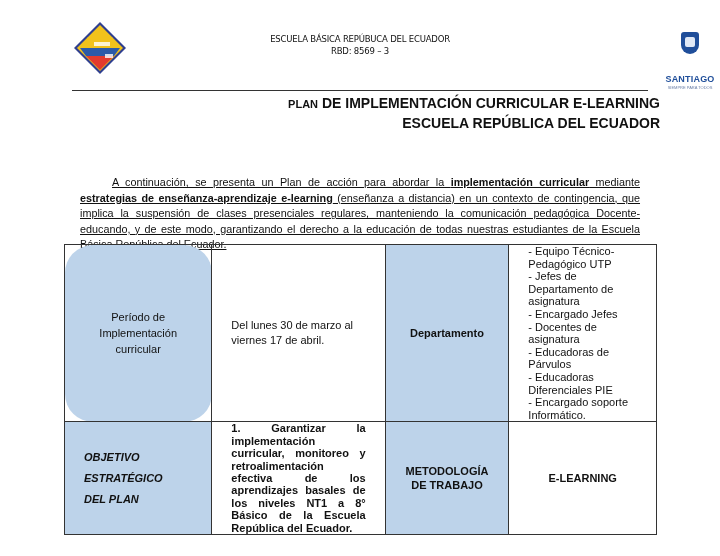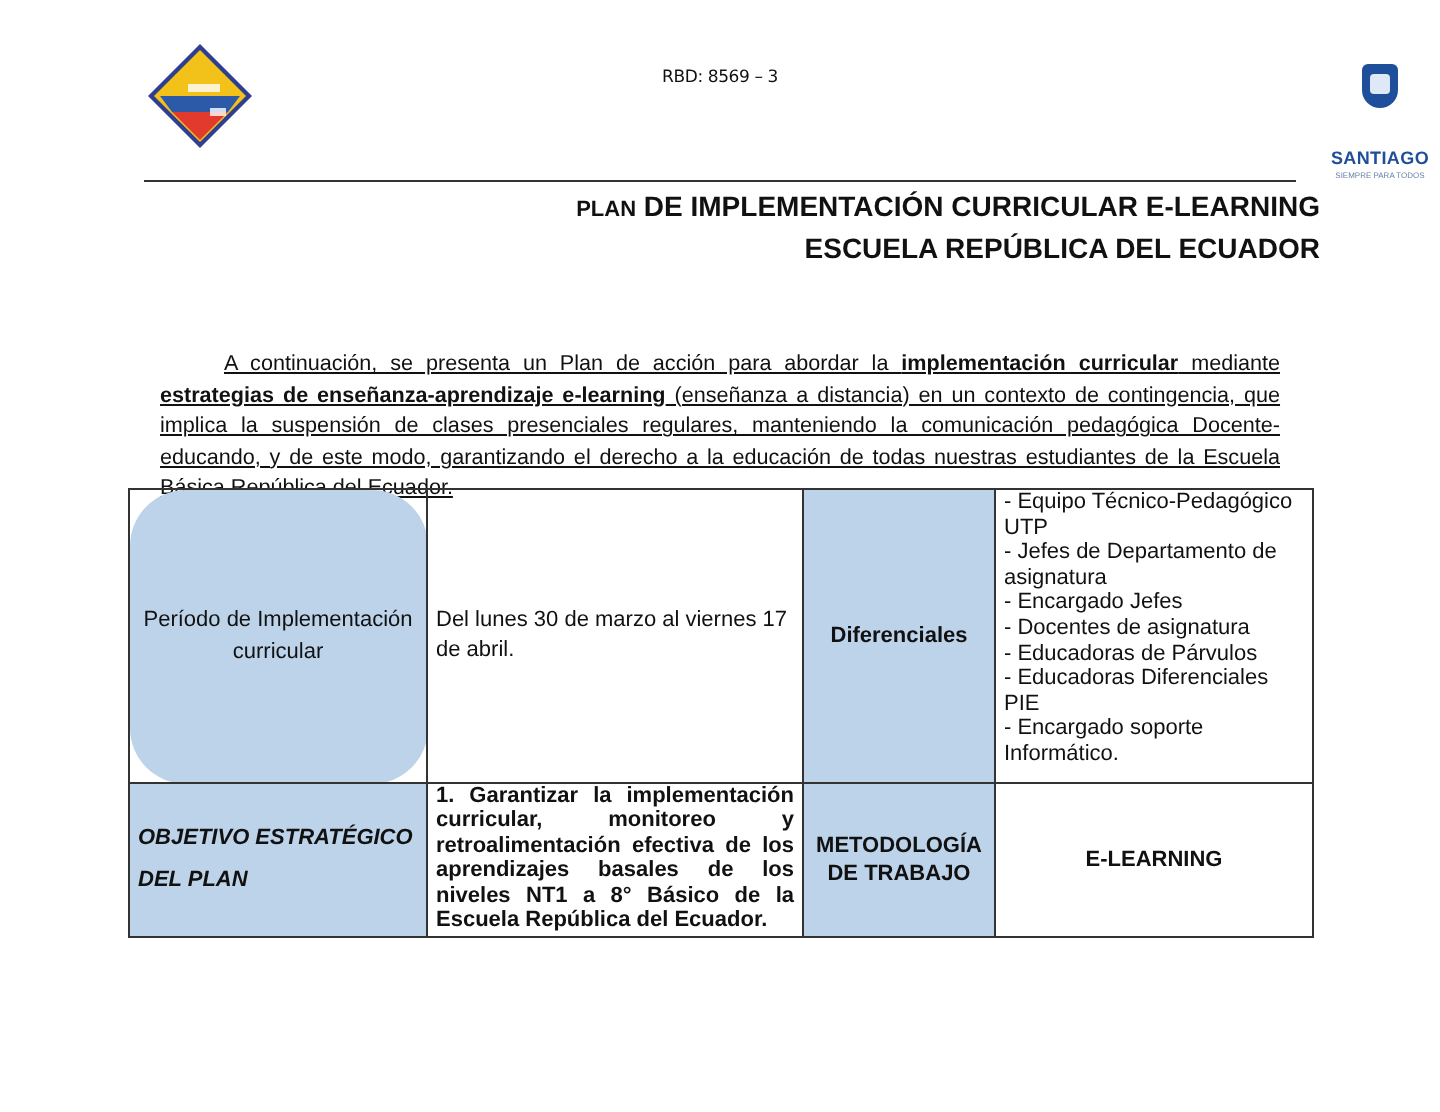--- a/index.html
+++ b/index.html
@@ -46,6 +46,7 @@
 </div>
 
 <div class="school-head">
+  <div>ESCUELA BÁSICA REPÚBUCA DEL ECUADOR</div>
   <div>RBD: 8569 – 3</div>
 </div>
 

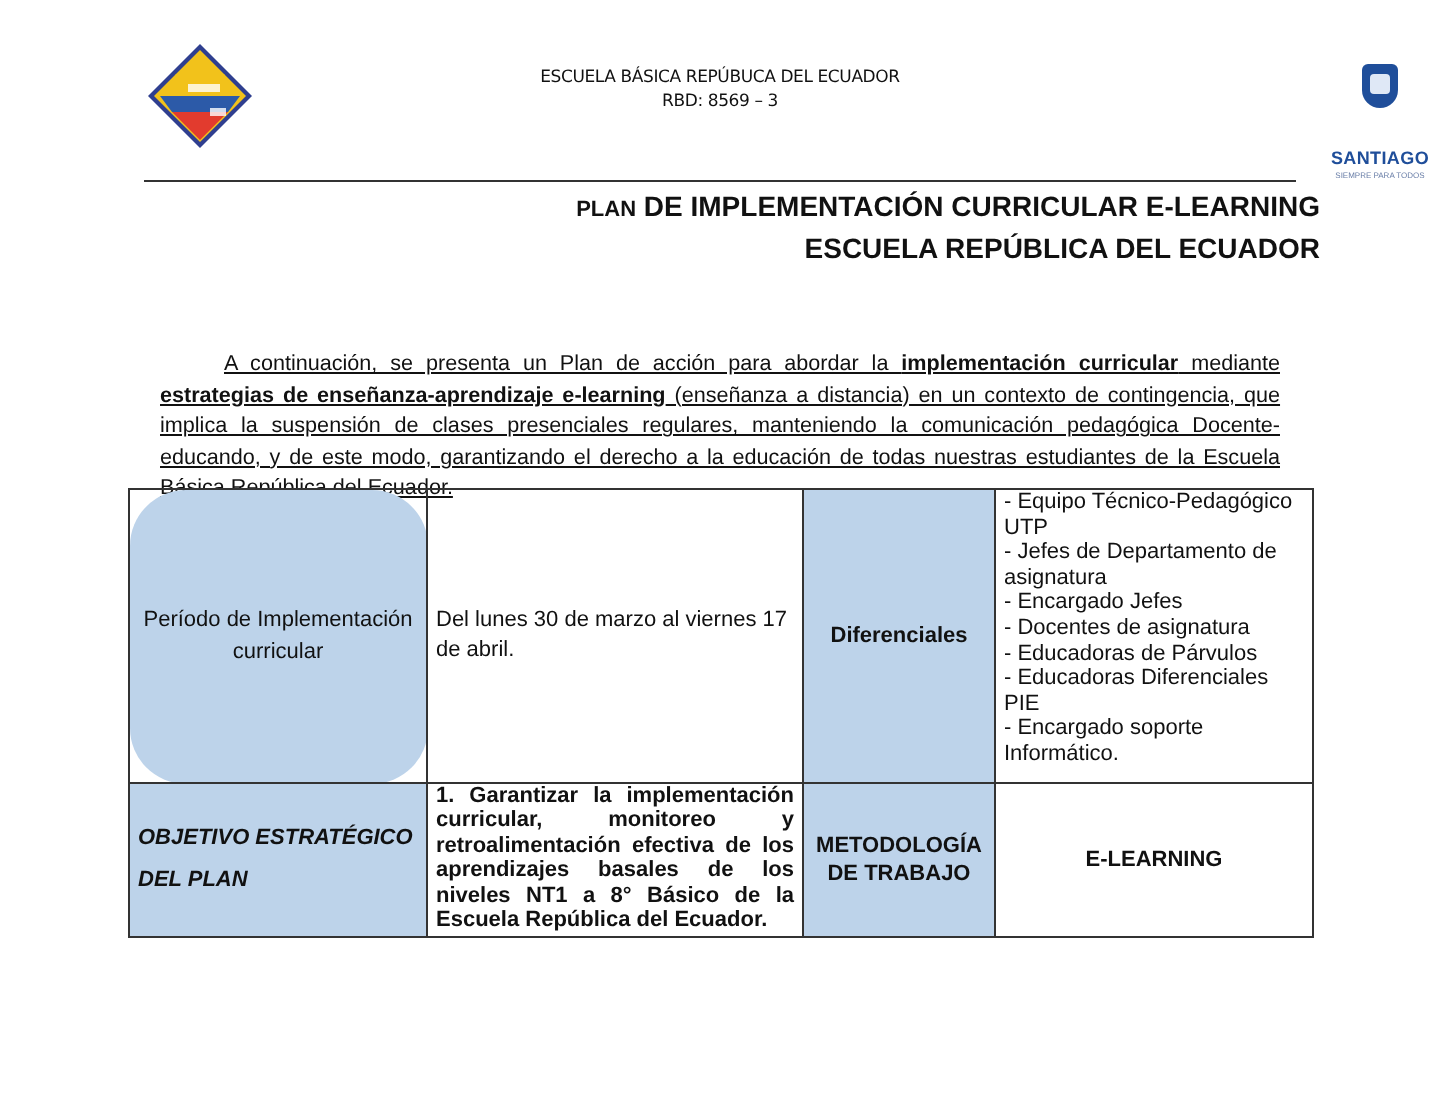--- a/index.html
+++ b/index.html
@@ -18,7 +18,7 @@
   .intro p { margin: 16px; text-indent: 32px; text-decoration: underline; }
   .intro b { font-weight: bold; }
   table.plan { position: absolute; left: 64px; top: 244px; width: 593px; border-collapse: collapse; }
-  table.plan td { border: 1.5px solid #333; vertical-align: middle; padding: 0 4px; font-size: 11px; }
+  table.plan td { border: 1.5px solid #333; vertical-align: middle; padding: 0 19px; font-size: 11px; }
   td.hdr { background: #bdd3ea; }
   .c-label1 { width: 140px; height: 146px; text-align: center; font-size: 13px; line-height: 16px; border-radius: 28px; }
   .c-value1 { width: 179px; font-size: 12px; line-height: 15px; }

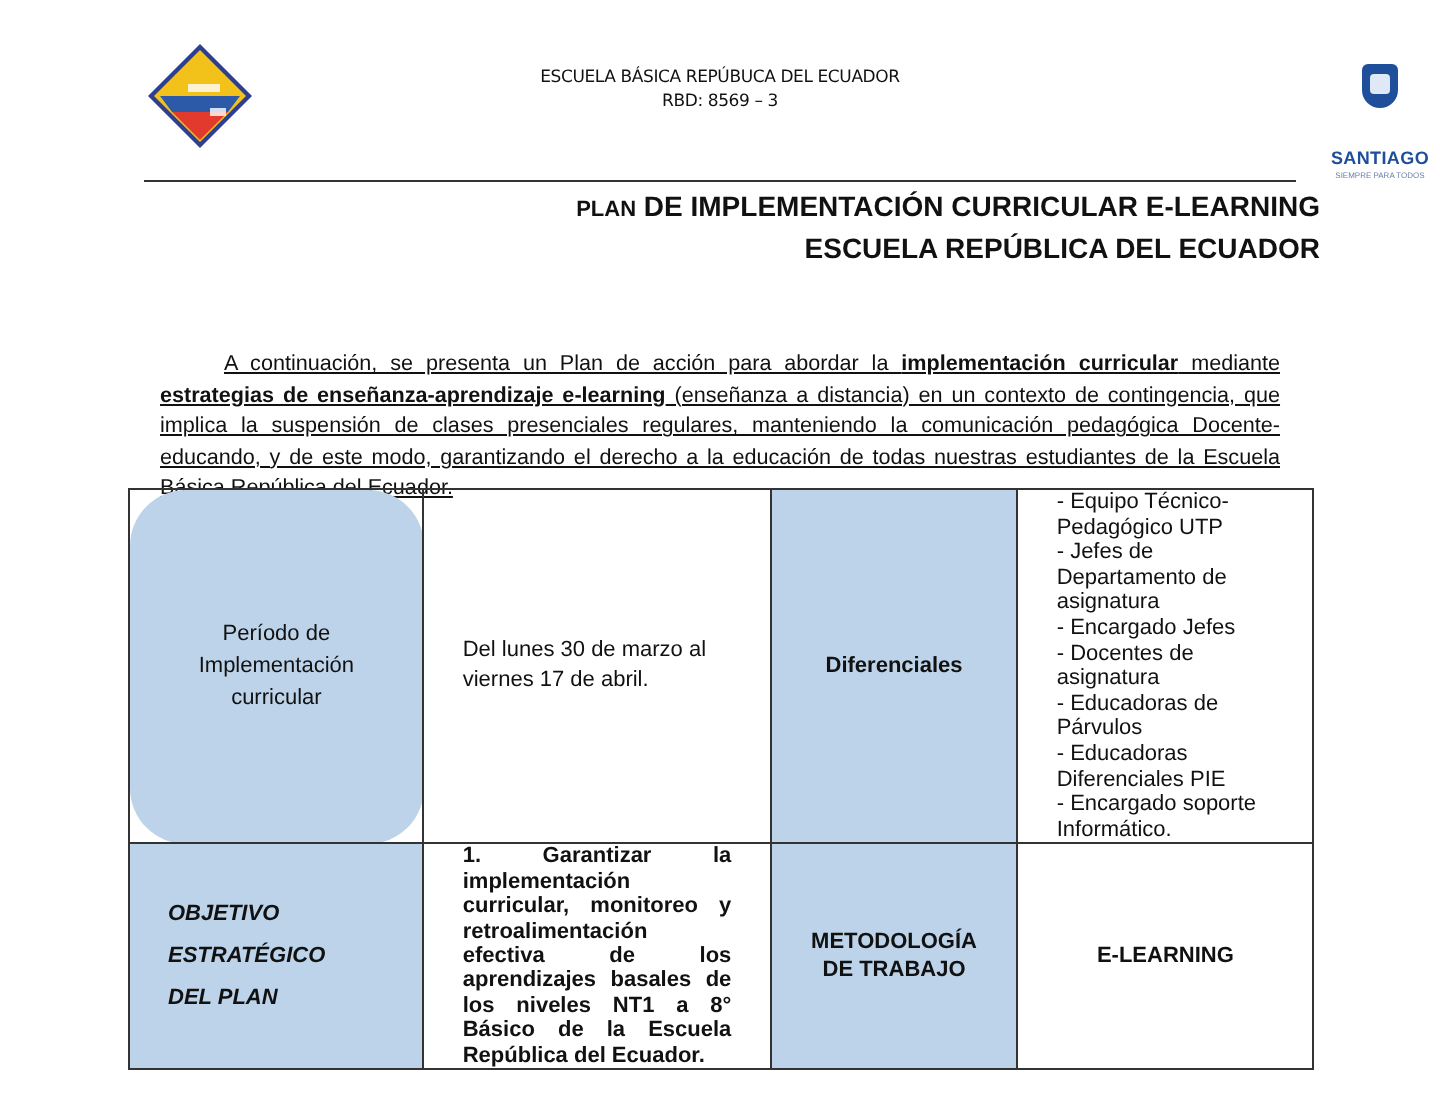--- a/index.html
+++ b/index.html
@@ -72,7 +72,7 @@
       <tr>
     <td class="hdr c-label1">Período de Implementación curricular</td>
     <td class="c-value1">Del lunes 30 de marzo al viernes 17 de abril.</td>
-    <td class="hdr c-label2">Diferenciales</td>
+    <td class="hdr c-label2">Departamento</td>
     <td class="c-value2">
       <div>- Equipo Técnico-Pedagógico UTP</div>
       <div>- Jefes de Departamento de asignatura</div>

